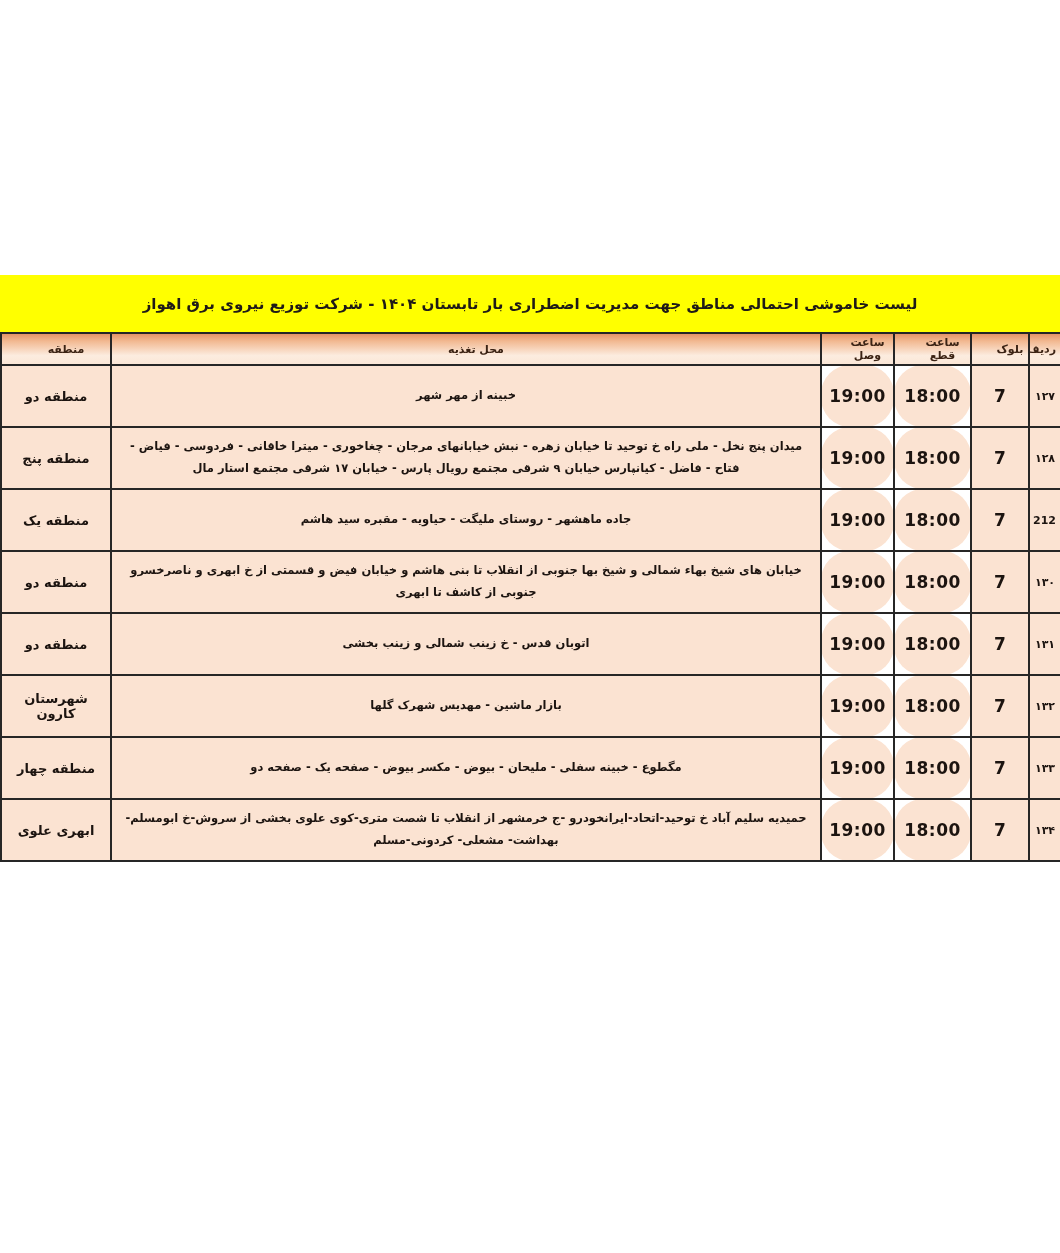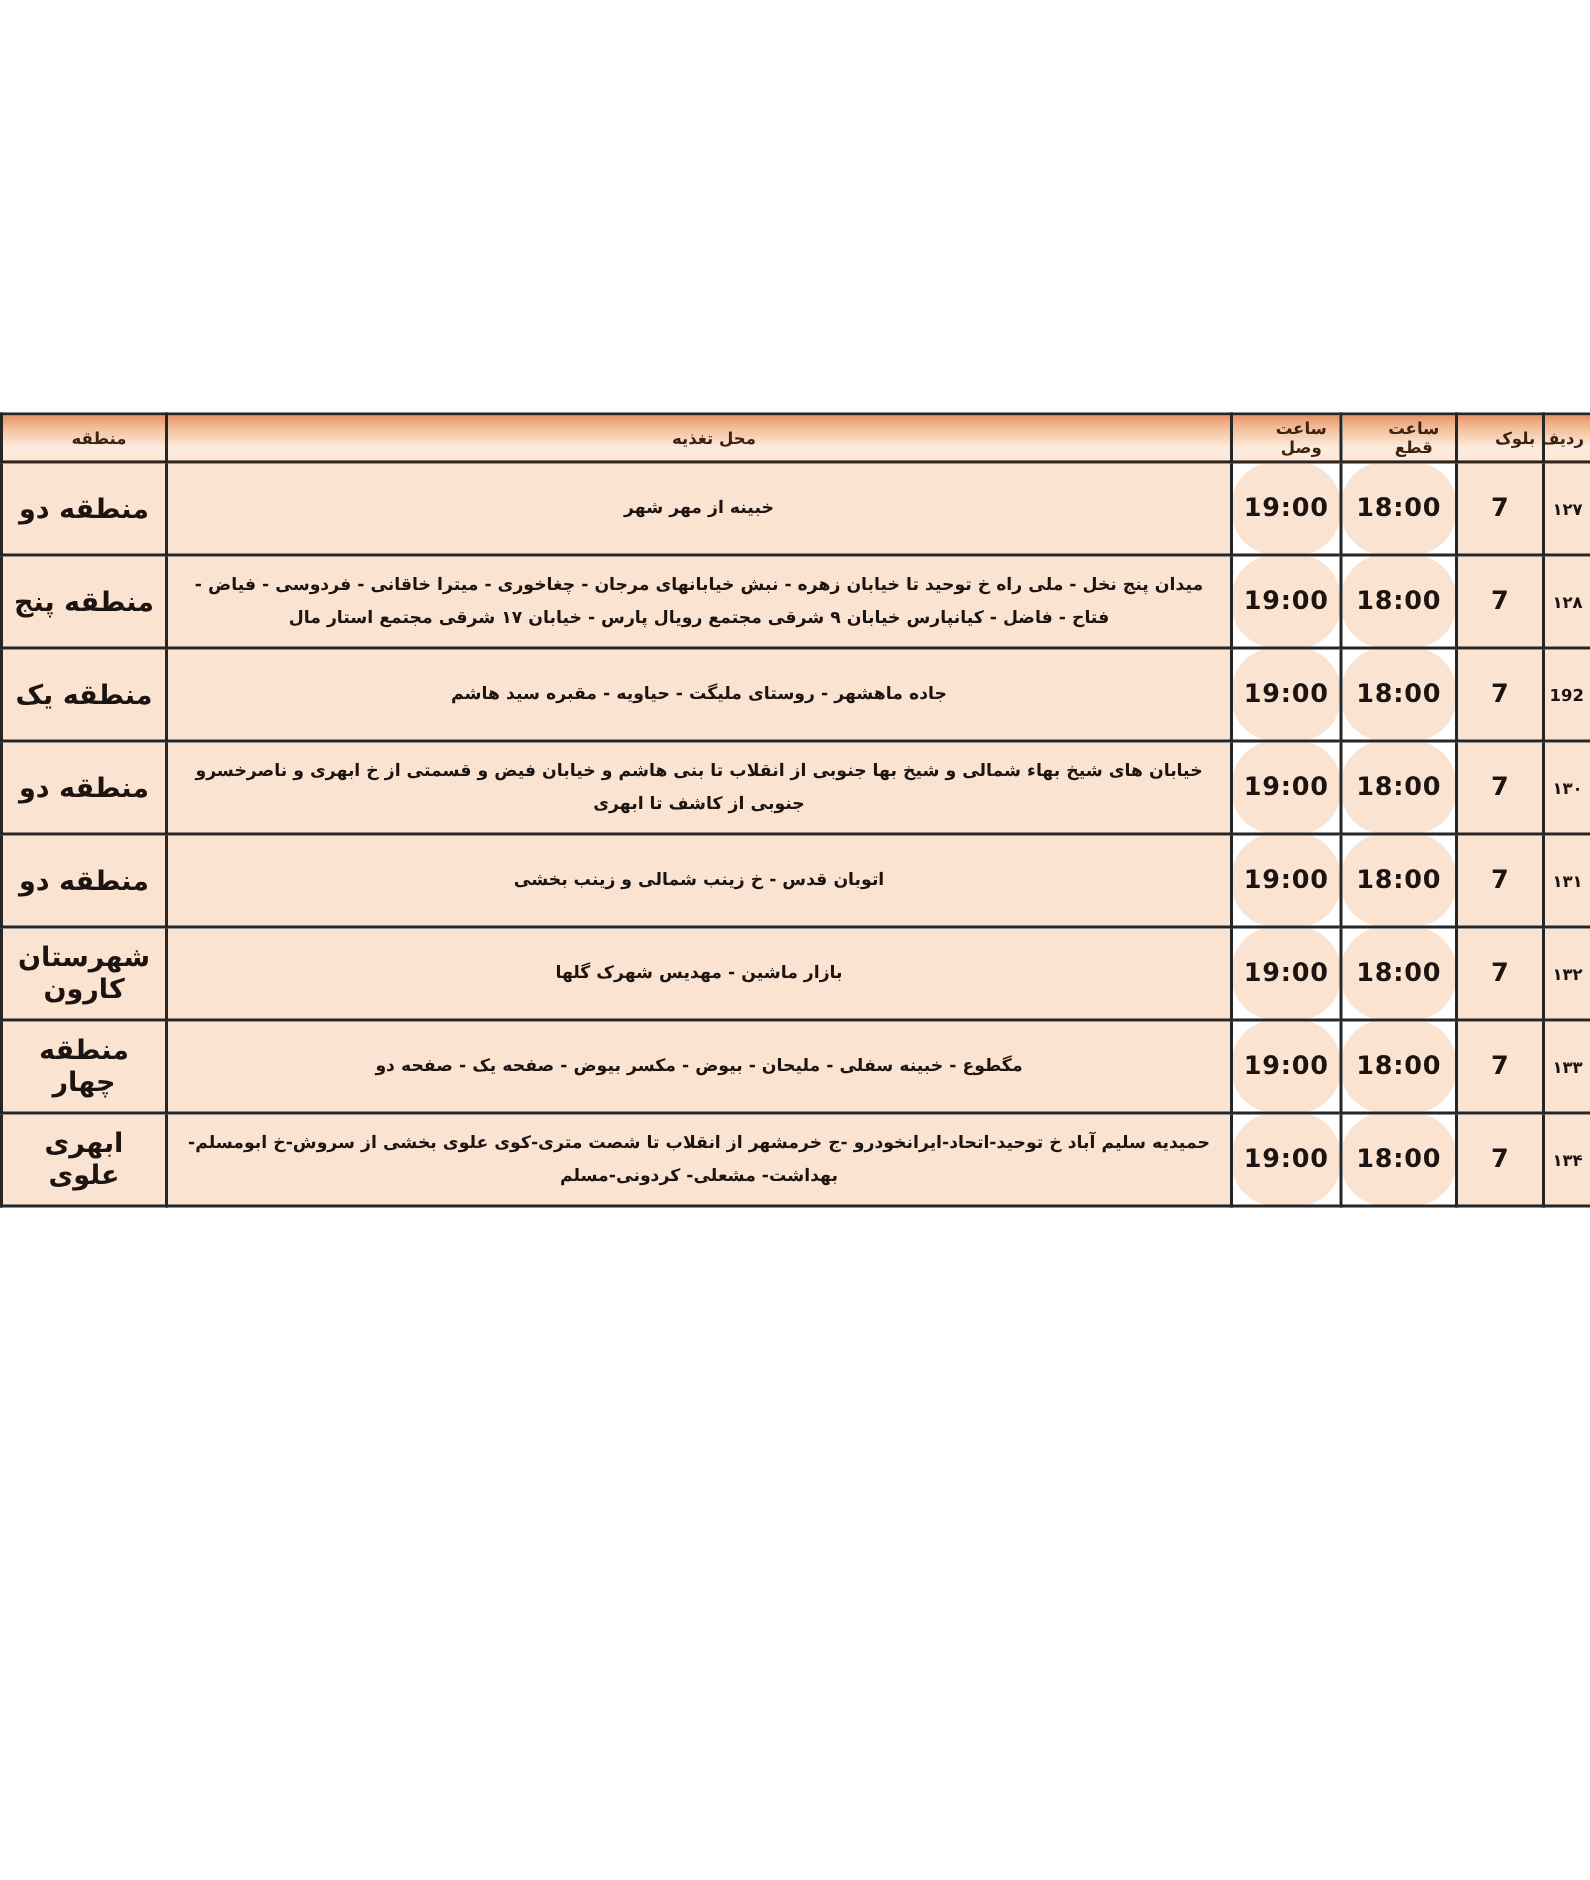--- a/index.html
+++ b/index.html
@@ -116,6 +116,9 @@
 <div class="page">
   <div class="content">
 
+    <div class="banner-yellow">
+      <span>لیست خاموشی احتمالی مناطق جهت مدیریت اضطراری بار تابستان ۱۴۰۴ - شرکت توزیع نیروی برق اهواز</span>
+    </div>
 
 
     <table class="outage">

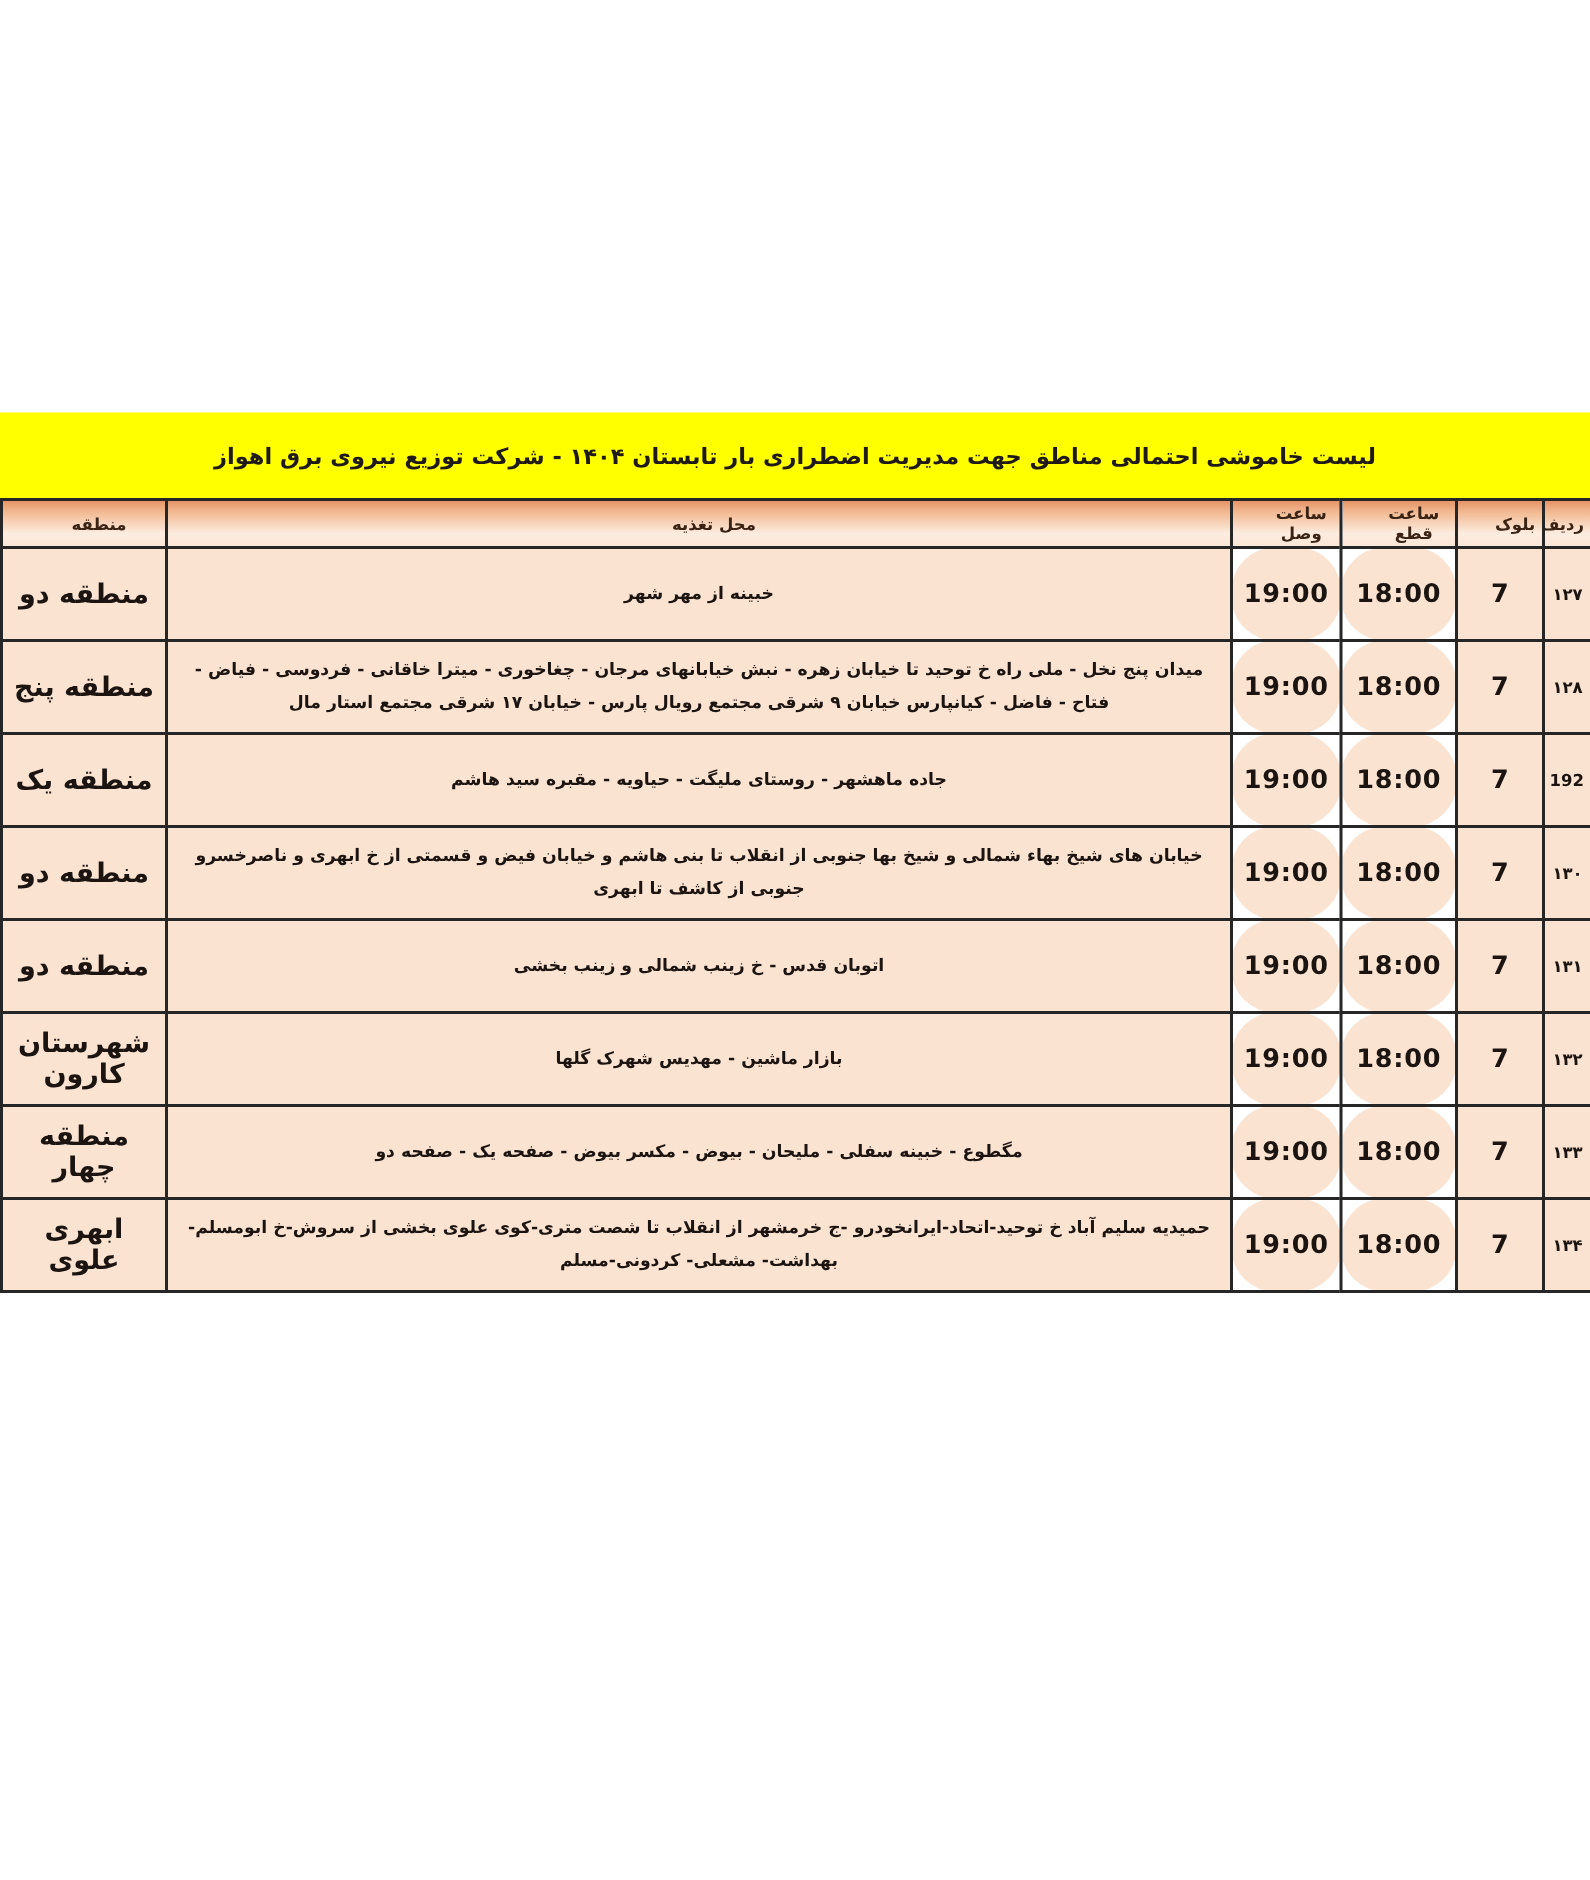--- a/index.html
+++ b/index.html
@@ -99,7 +99,7 @@
     padding: 2px 8px;
   }
   td.c-region {
-    font-size: 18px;
+    font-size: 13px;
     font-weight: bold;
   }
   

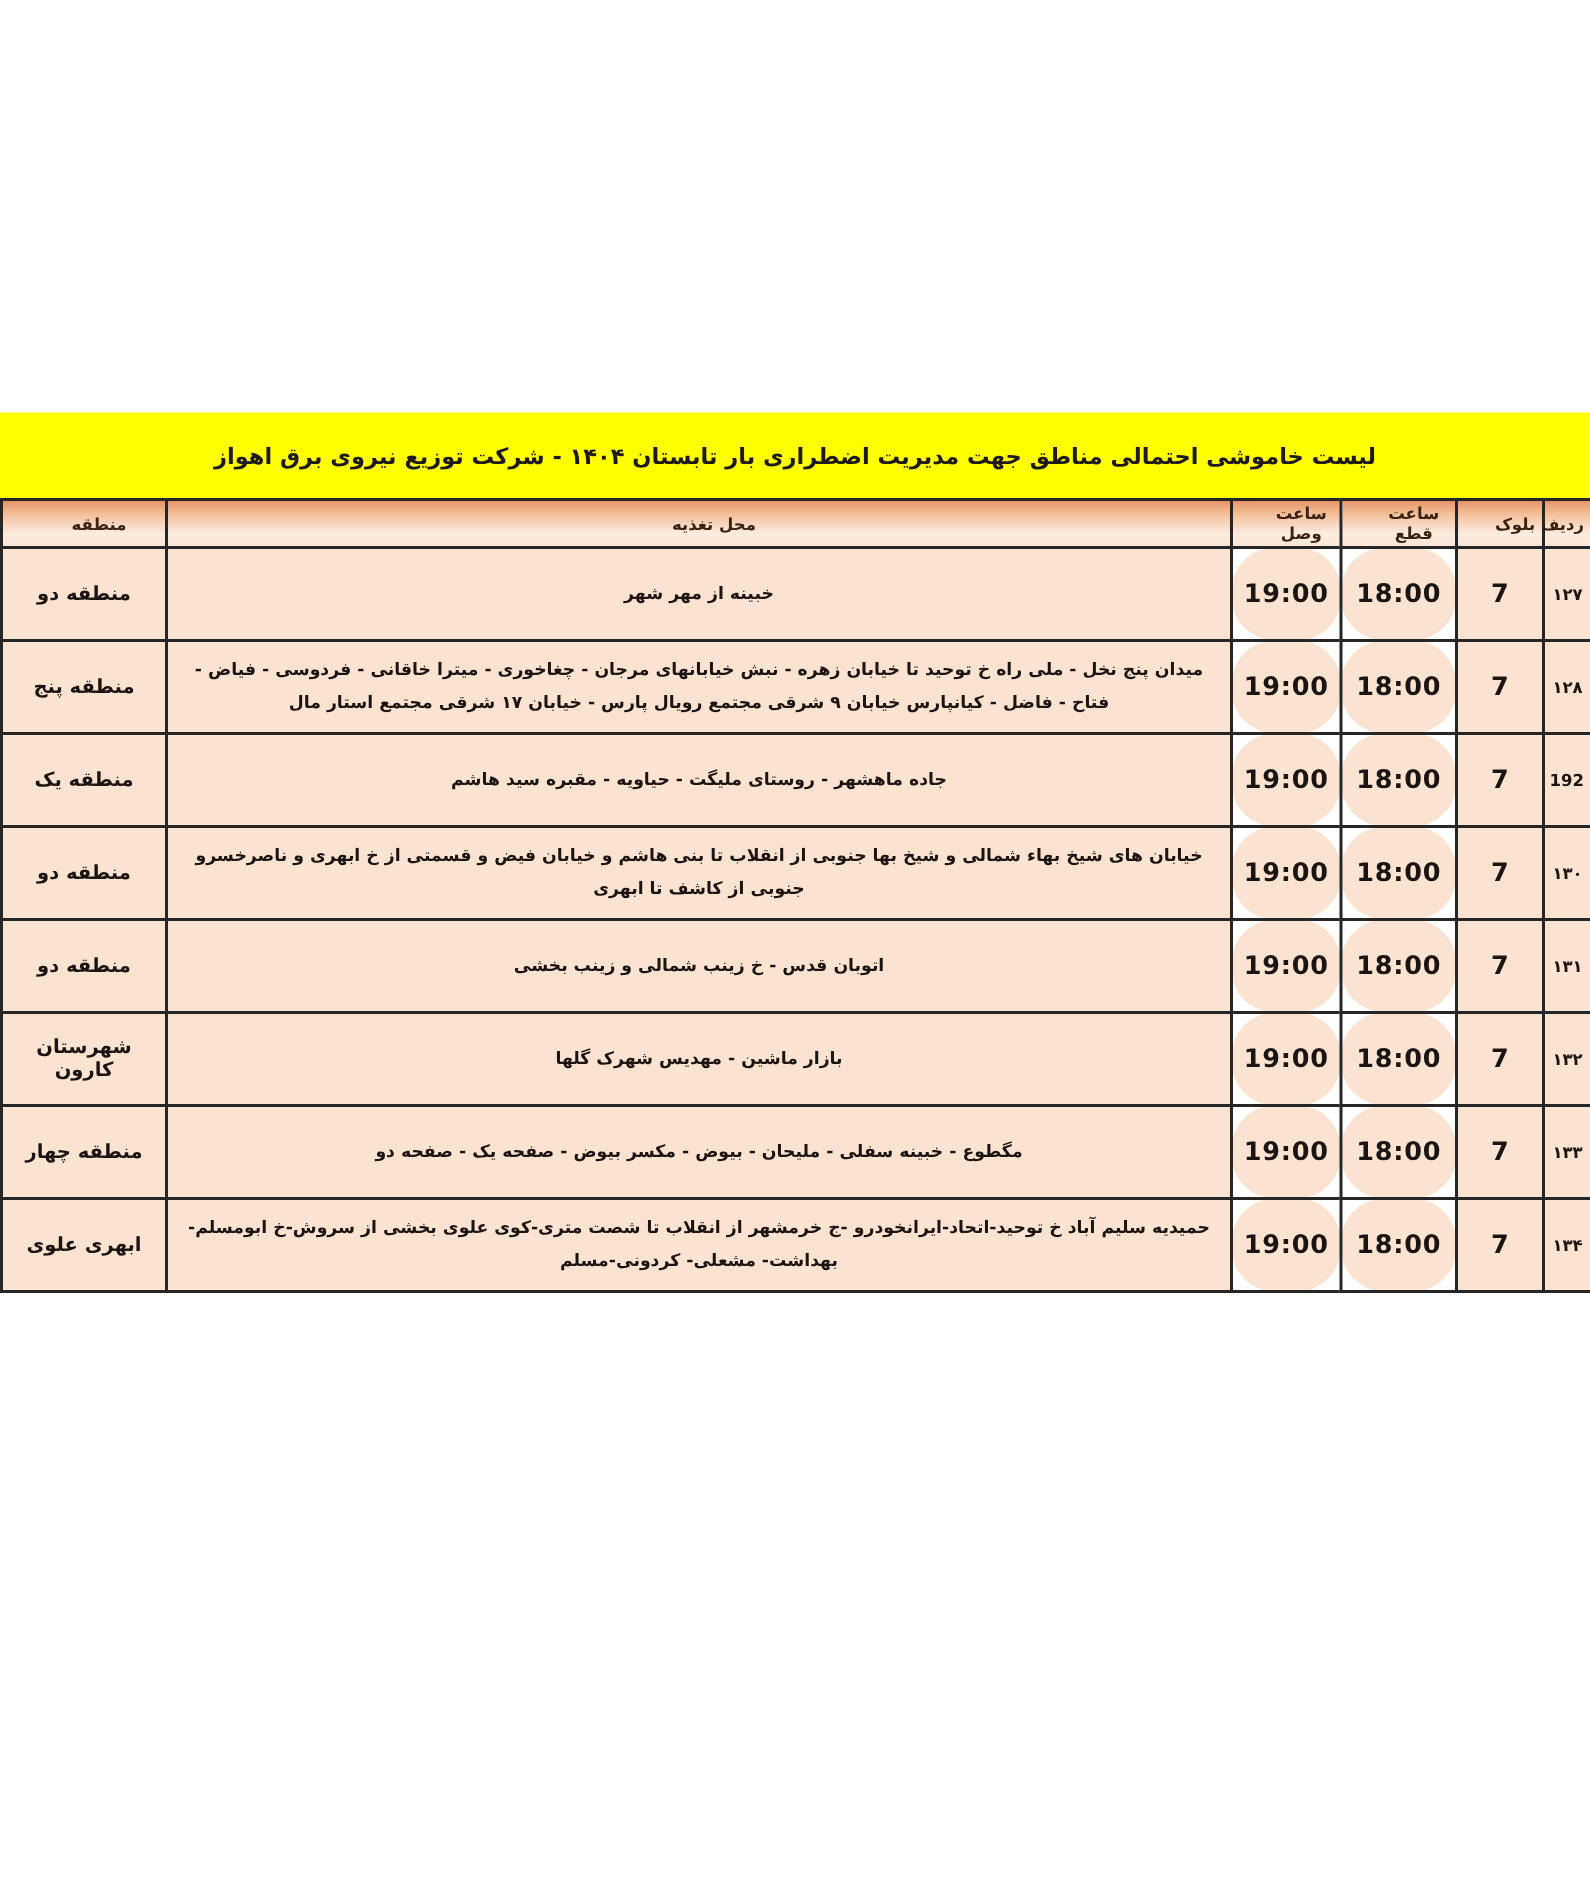--- a/index.html
+++ b/index.html
@@ -158,7 +158,7 @@
           <td class="c-region">منطقه پنج</td>
         </tr>
         <tr>
-          <td class="c-rownum">192</td>
+          <td class="c-rownum">212</td>
           <td class="c-block">7</td>
           <td class="c-time">18:00</td>
           <td class="c-time">19:00</td>

